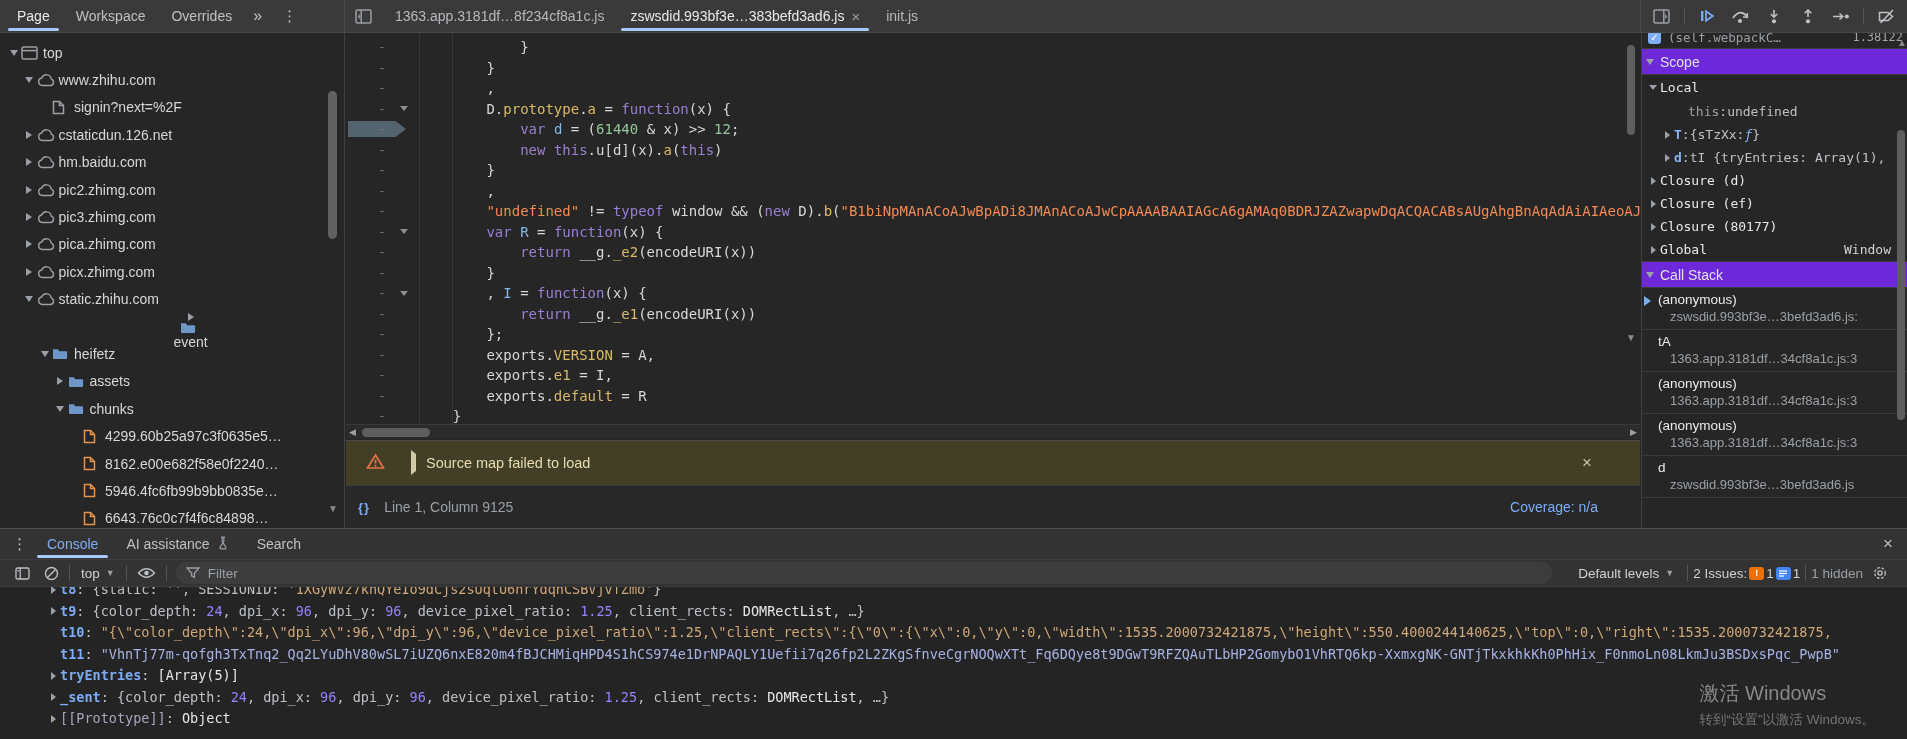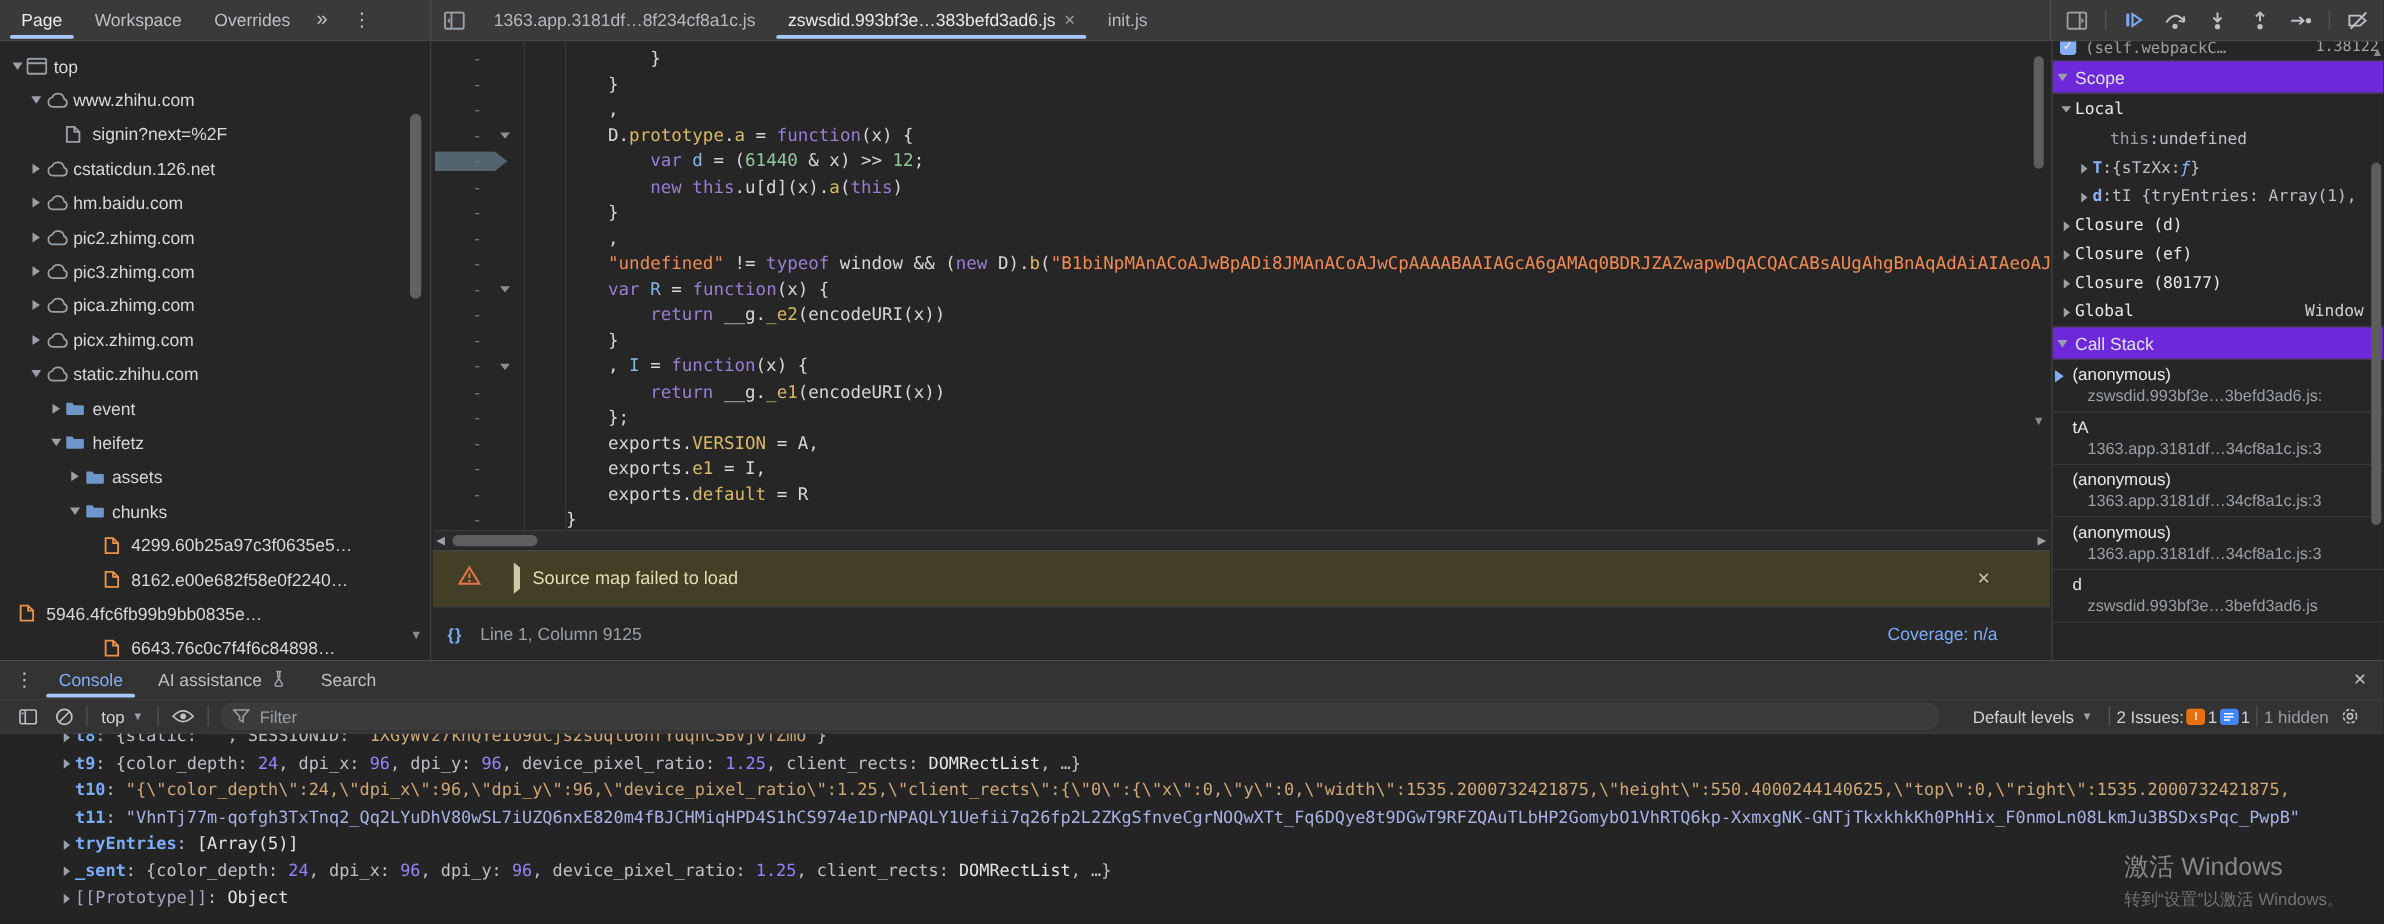--- a/index.html
+++ b/index.html
@@ -340,7 +340,7 @@
           </span>
           <span>static.zhihu.com</span>
         </div>
-        <div class="trow" style="padding-left: 37px;">
+        <div class="trow" style="padding-left: 37px; flex-direction: column;">
           <span class="arrow-slot">
             <span class="tri-r"></span>
           </span>

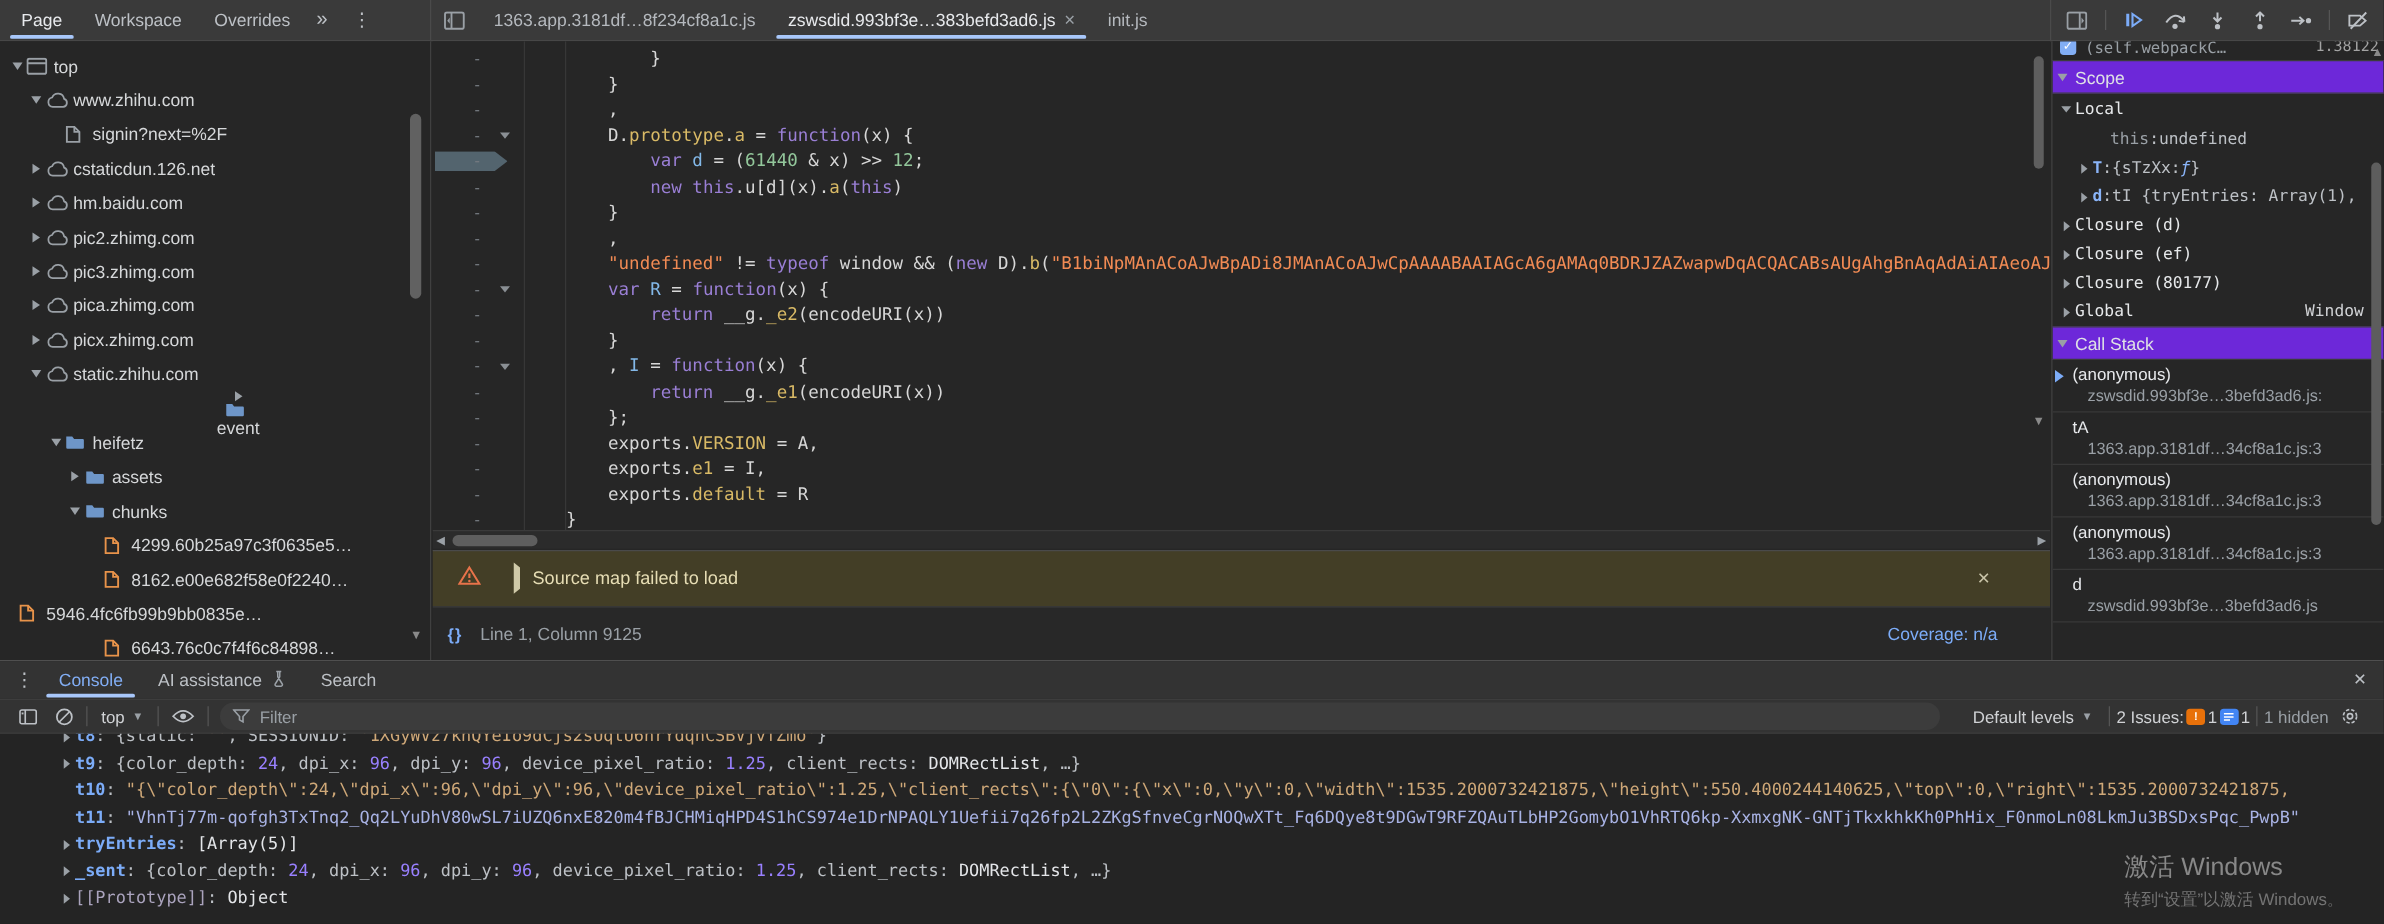--- a/index.html
+++ b/index.html
@@ -404,7 +404,7 @@
           </span>
           <span>8162.e00e682f58e0f2240…</span>
         </div>
-        <div class="trow" style="">
+        <div class="trow" style="padding-left: 68px;">
           <span class="arrow-slot"></span>
           <span class="ticon">
             <svg width="13" height="15">

